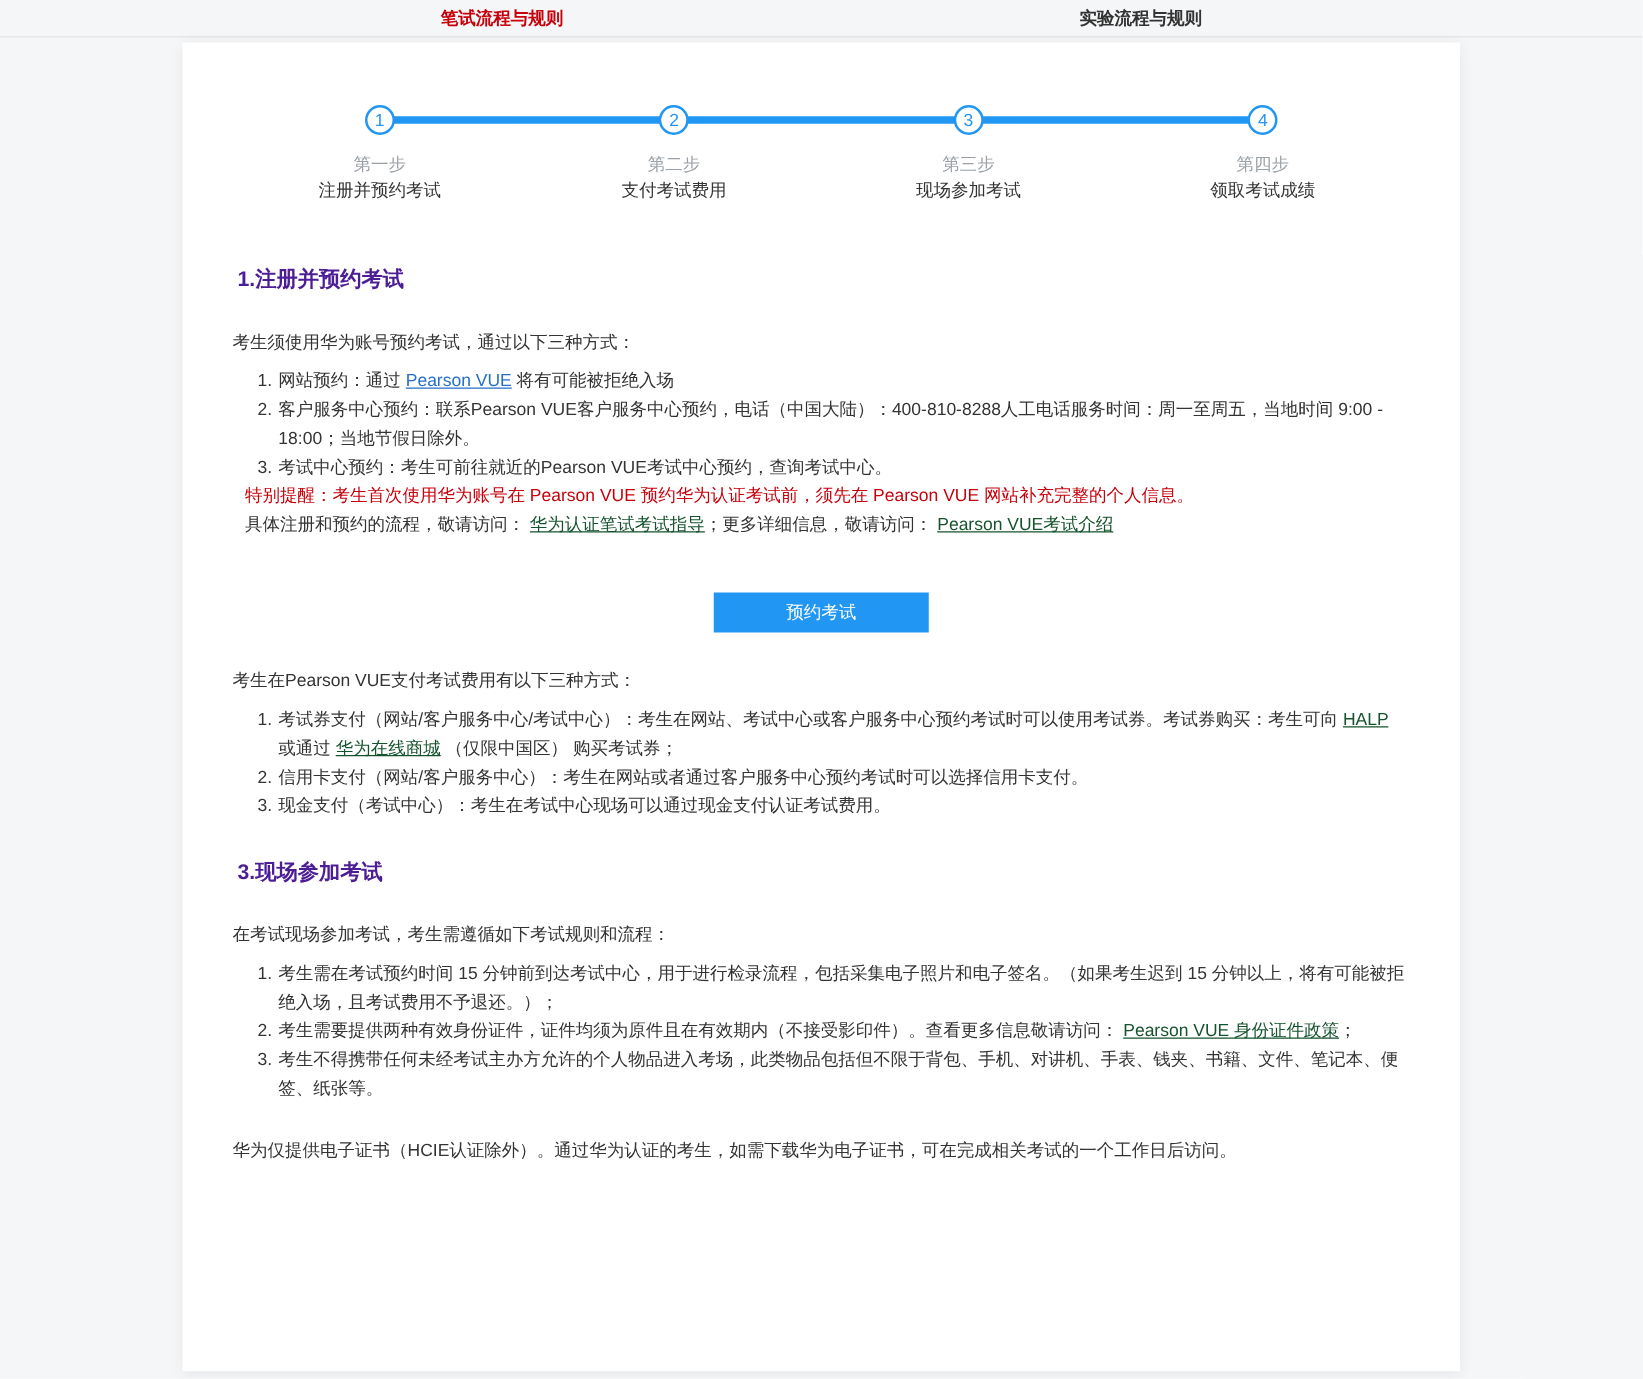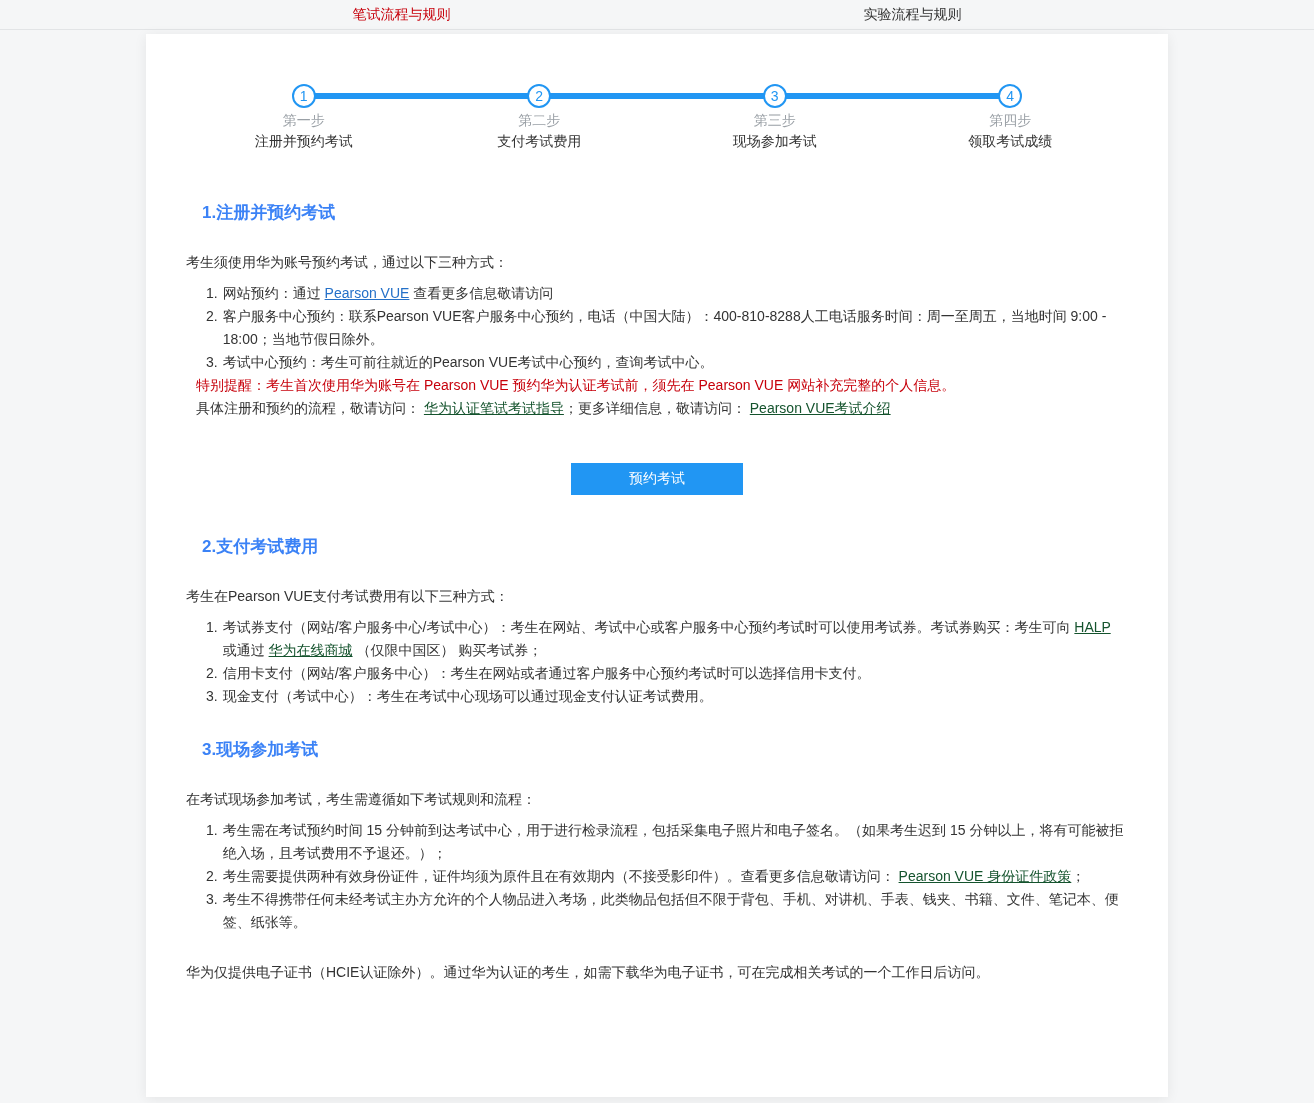--- a/index.html
+++ b/index.html
@@ -29,6 +29,7 @@
     color: #333;
     cursor: pointer;
     user-select: none;
+    font-weight: bold;
   }
   .tab.active { color: #c7000b; }
 

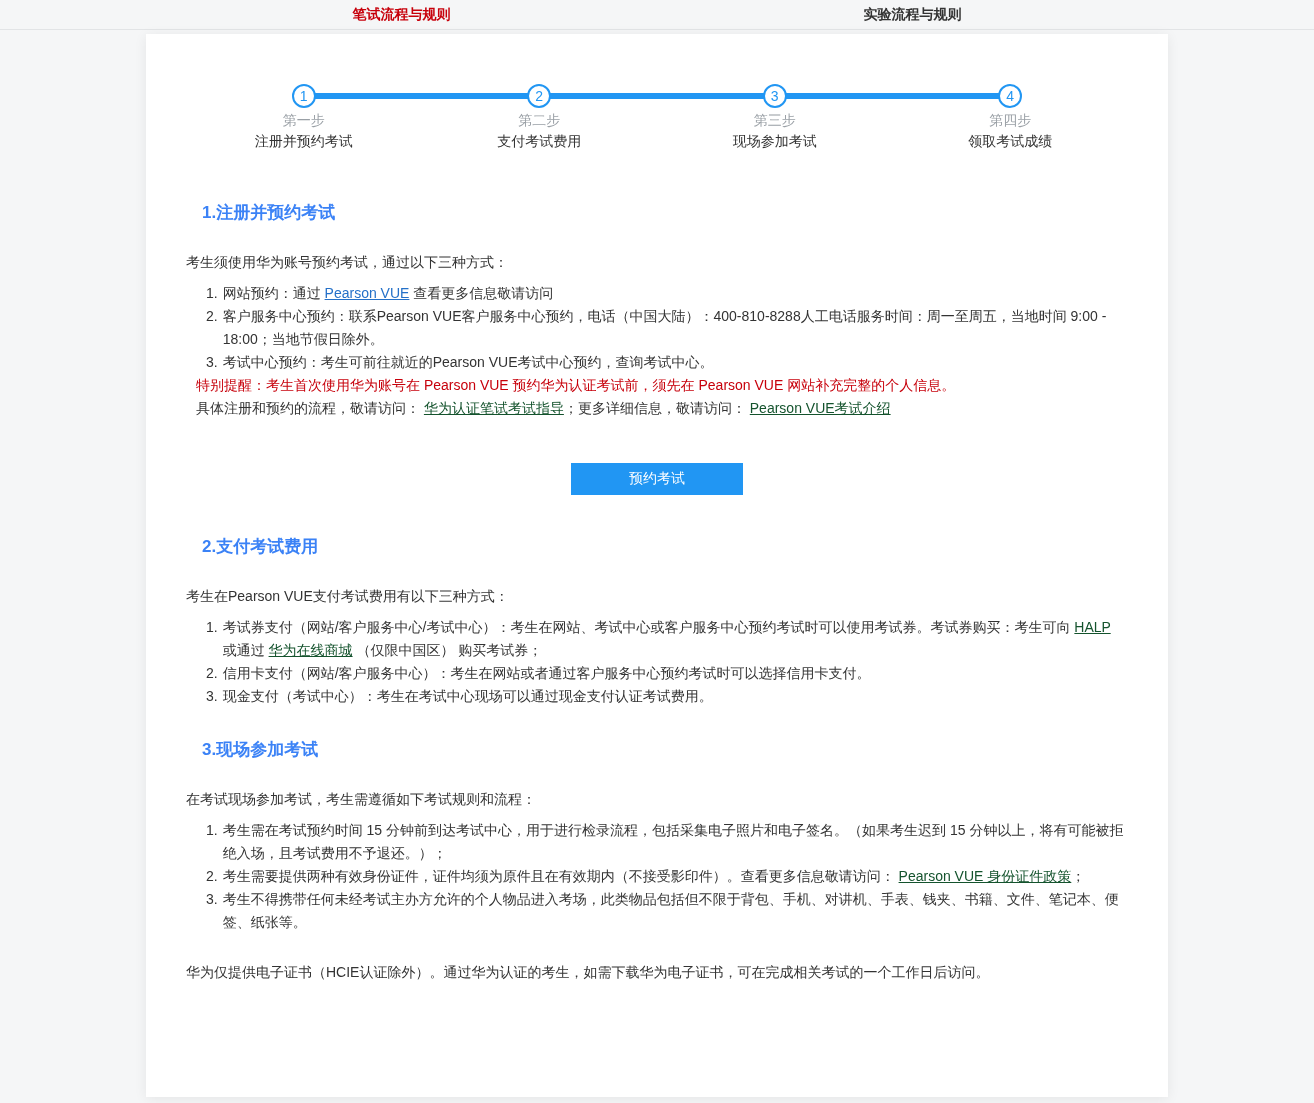--- a/index.html
+++ b/index.html
@@ -67,7 +67,7 @@
     font-size: 14px;
     line-height: 20px;
   }
-  .step-label { margin-top: 4px; font-size: 14px; color: #9aa0a6; }
+  .step-label { margin-top: 15px; font-size: 14px; color: #9aa0a6; }
   .step-title { margin-top: 3px; font-size: 14px; color: #333; }
 
   

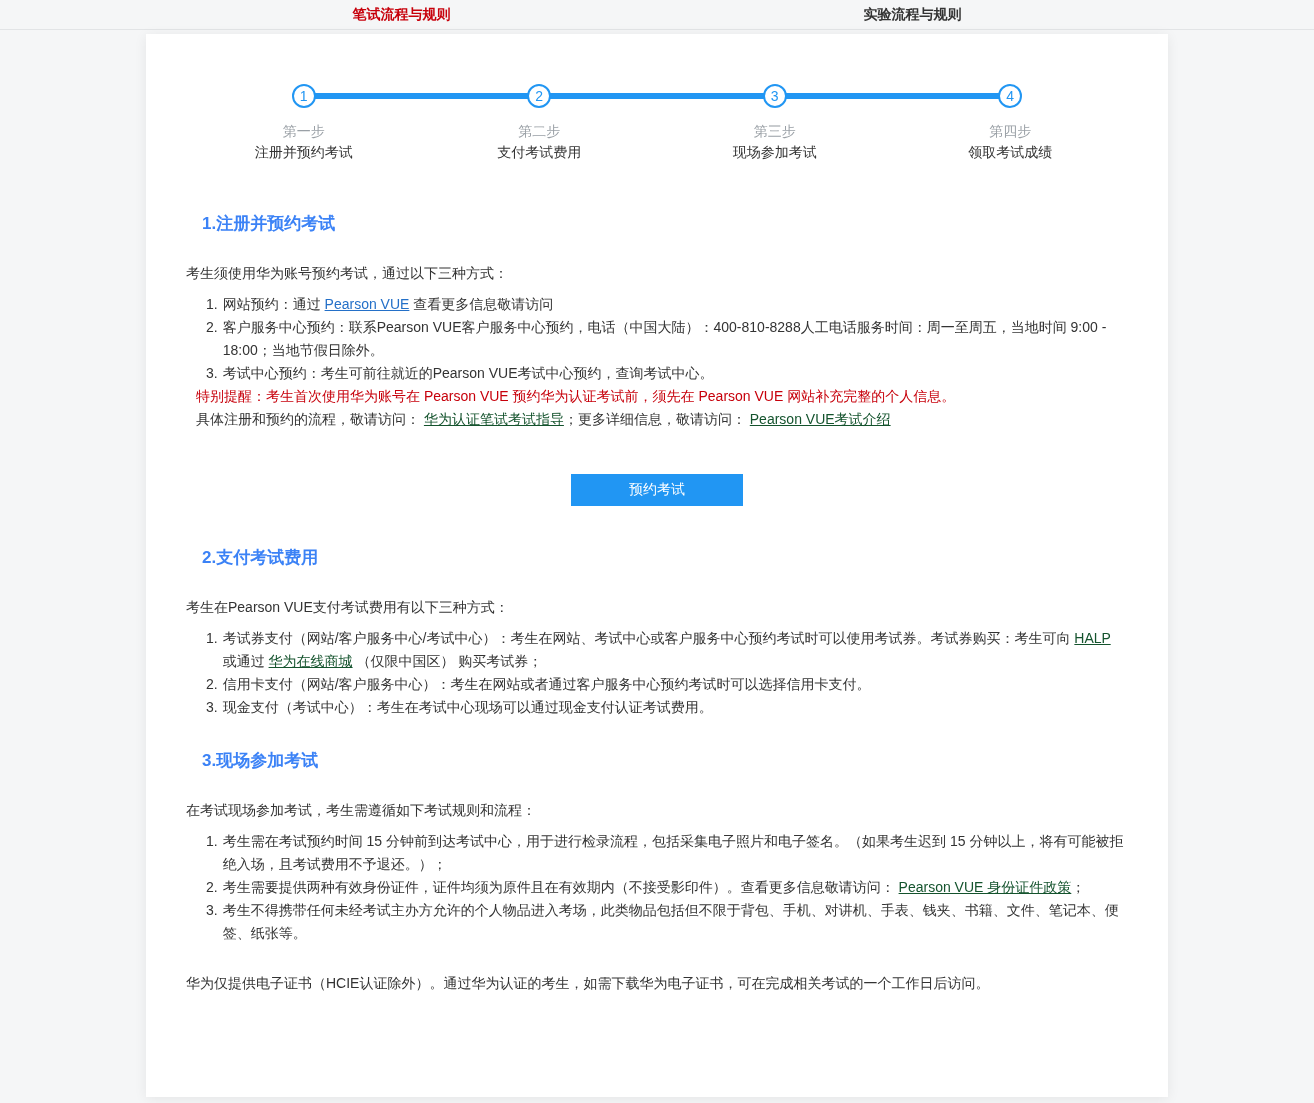--- a/index.html
+++ b/index.html
@@ -74,8 +74,8 @@
   .section-heading {
     font-size: 17px;
     font-weight: bold;
-    color: #3b82f6;
-    margin: 30px 16px 0;
+    color: #4c1d95;
+    margin: 30px 4px 0;
   }
   .mt-lg { margin-top: 50px; }
   .mt-md { margin-top: 40px; }

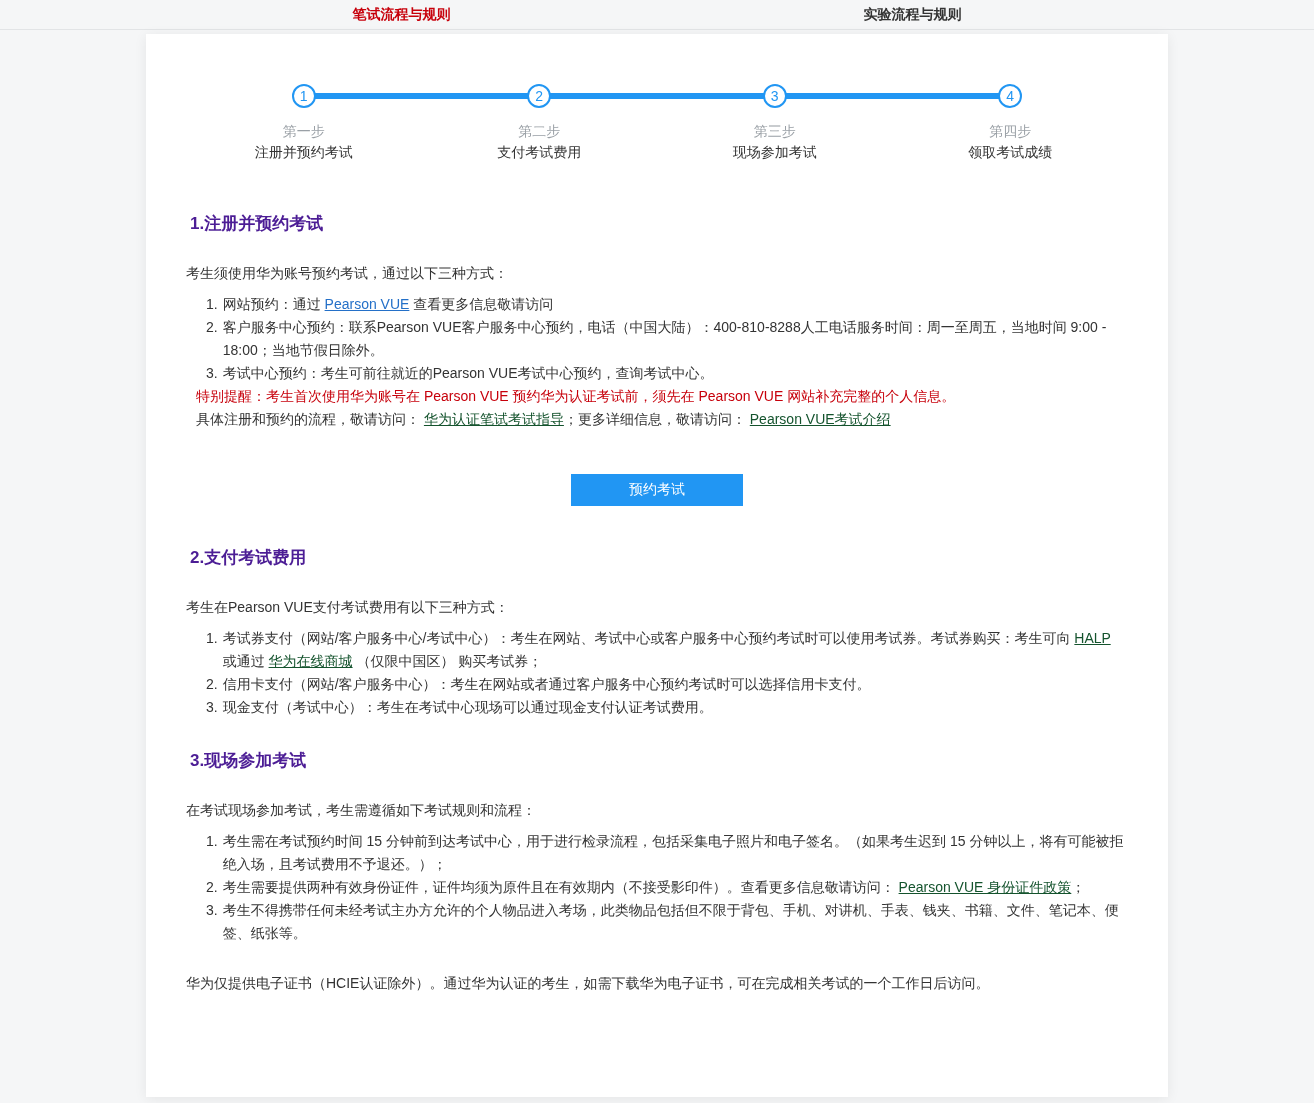--- a/index.html
+++ b/index.html
@@ -151,7 +151,7 @@
     <div class="olist">
       <div class="oitem">
         <span class="num">1.</span>
-        <span class="itext"><span>网站预约：通过 </span><span class="link-blue">Pearson VUE</span><span> 查看更多信息敬请访问</span></span>
+        <span class="itext"><span>网站预约：通过 </span><span class="link-blue">Pearson VUE</span><span> 将有可能被拒绝入场</span></span>
       </div>
       <div class="oitem">
         <span class="num">2.</span>

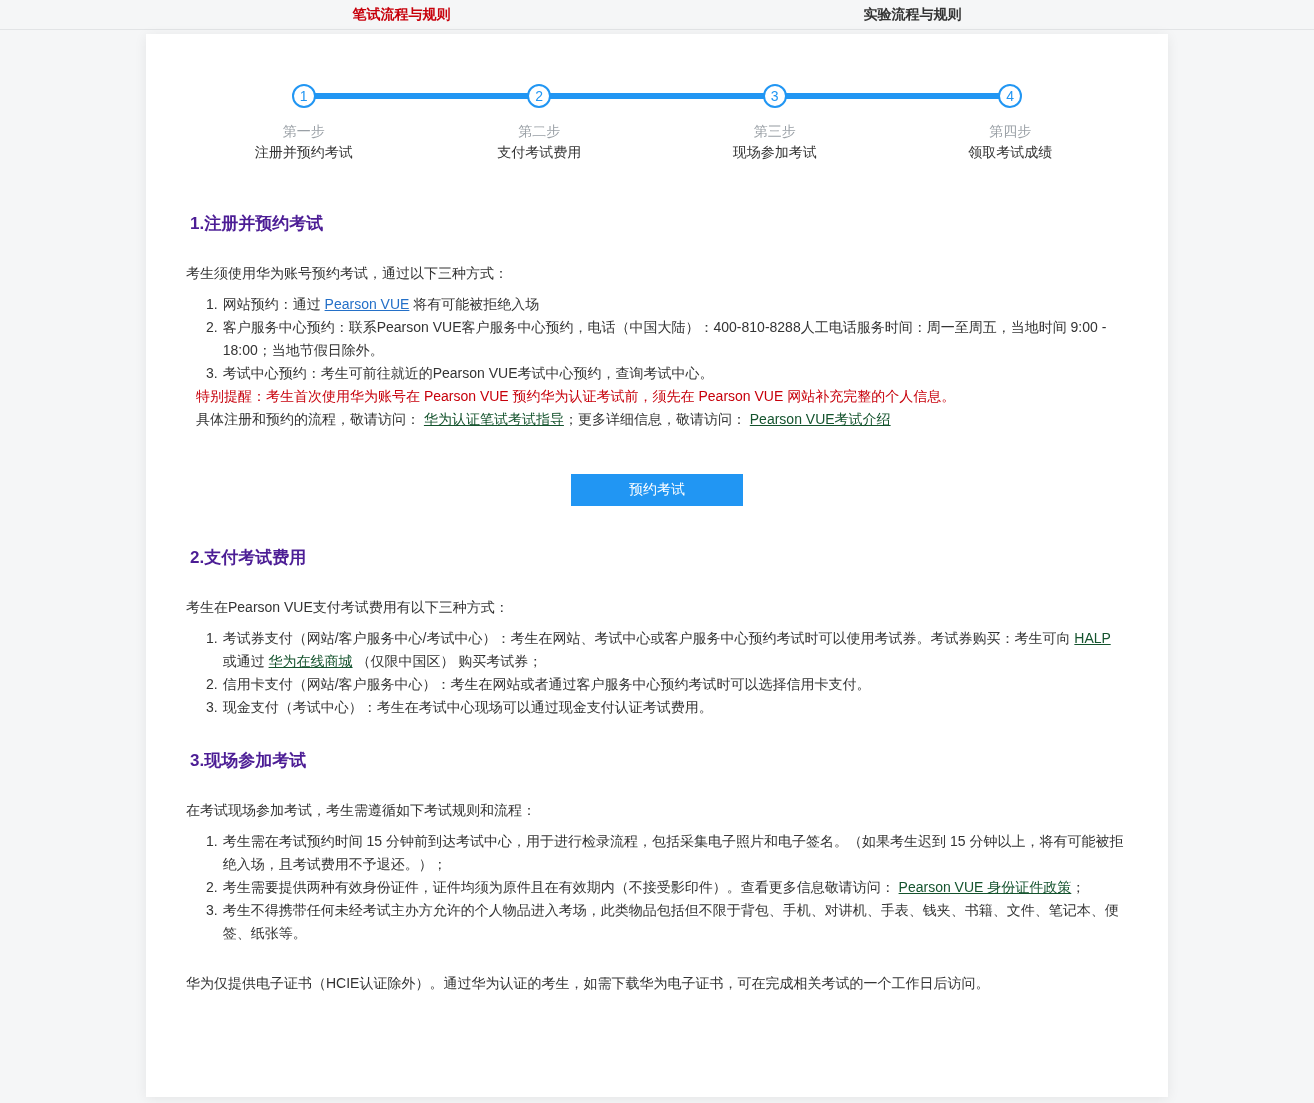--- a/index.html
+++ b/index.html
@@ -170,7 +170,6 @@
   </section>
 
   <section>
-    <h2 class="section-heading mt-md">2.支付考试费用</h2>
     <p class="intro">考生在Pearson VUE支付考试费用有以下三种方式：</p>
     <div class="olist">
       <div class="oitem">

